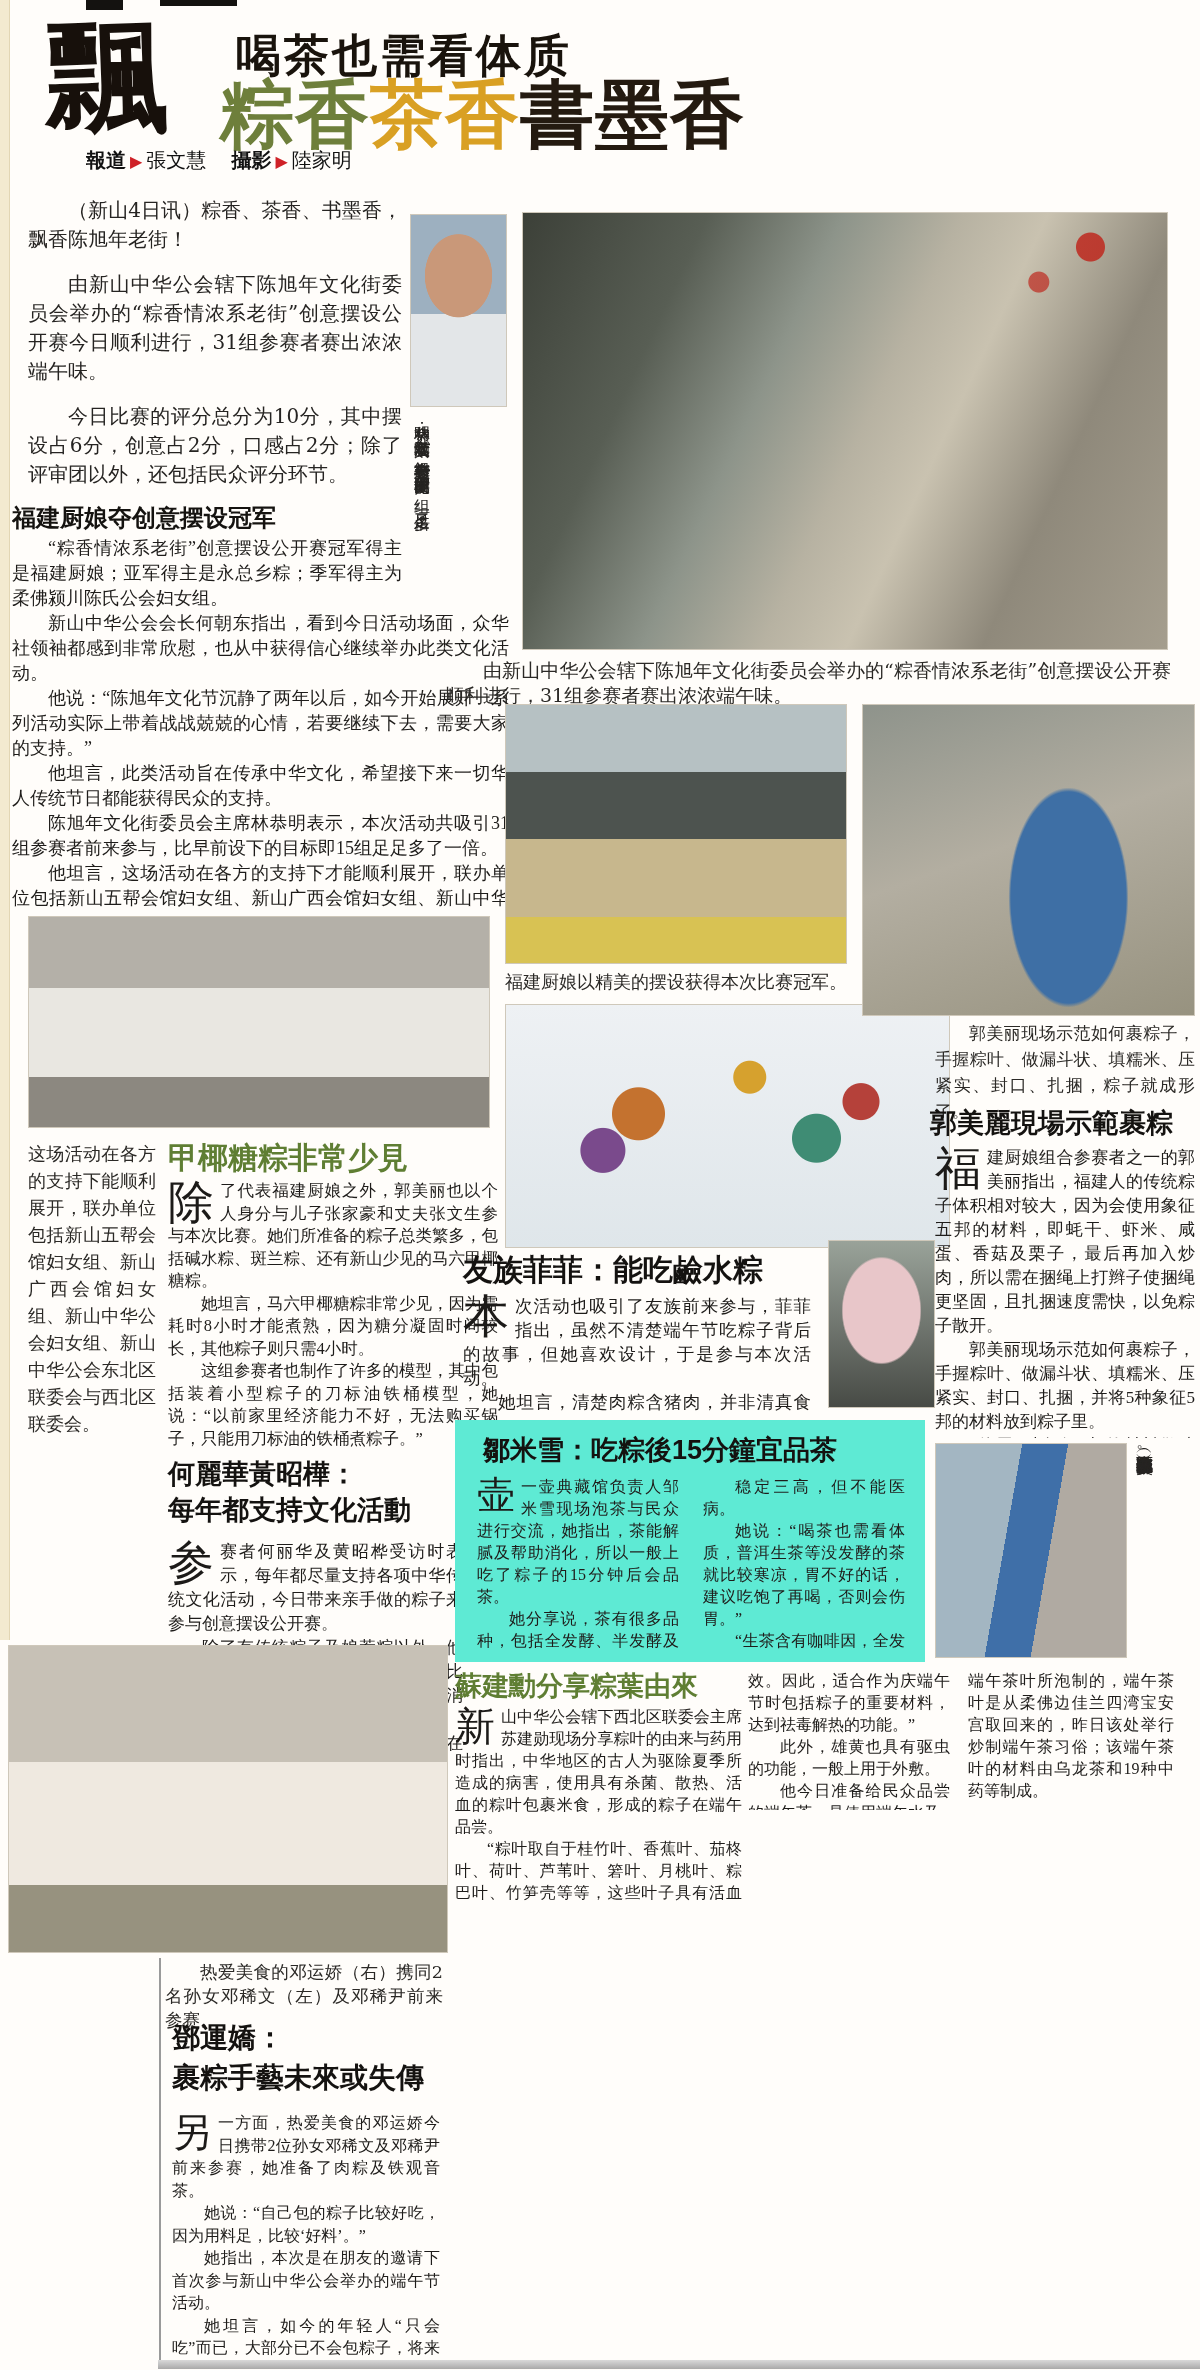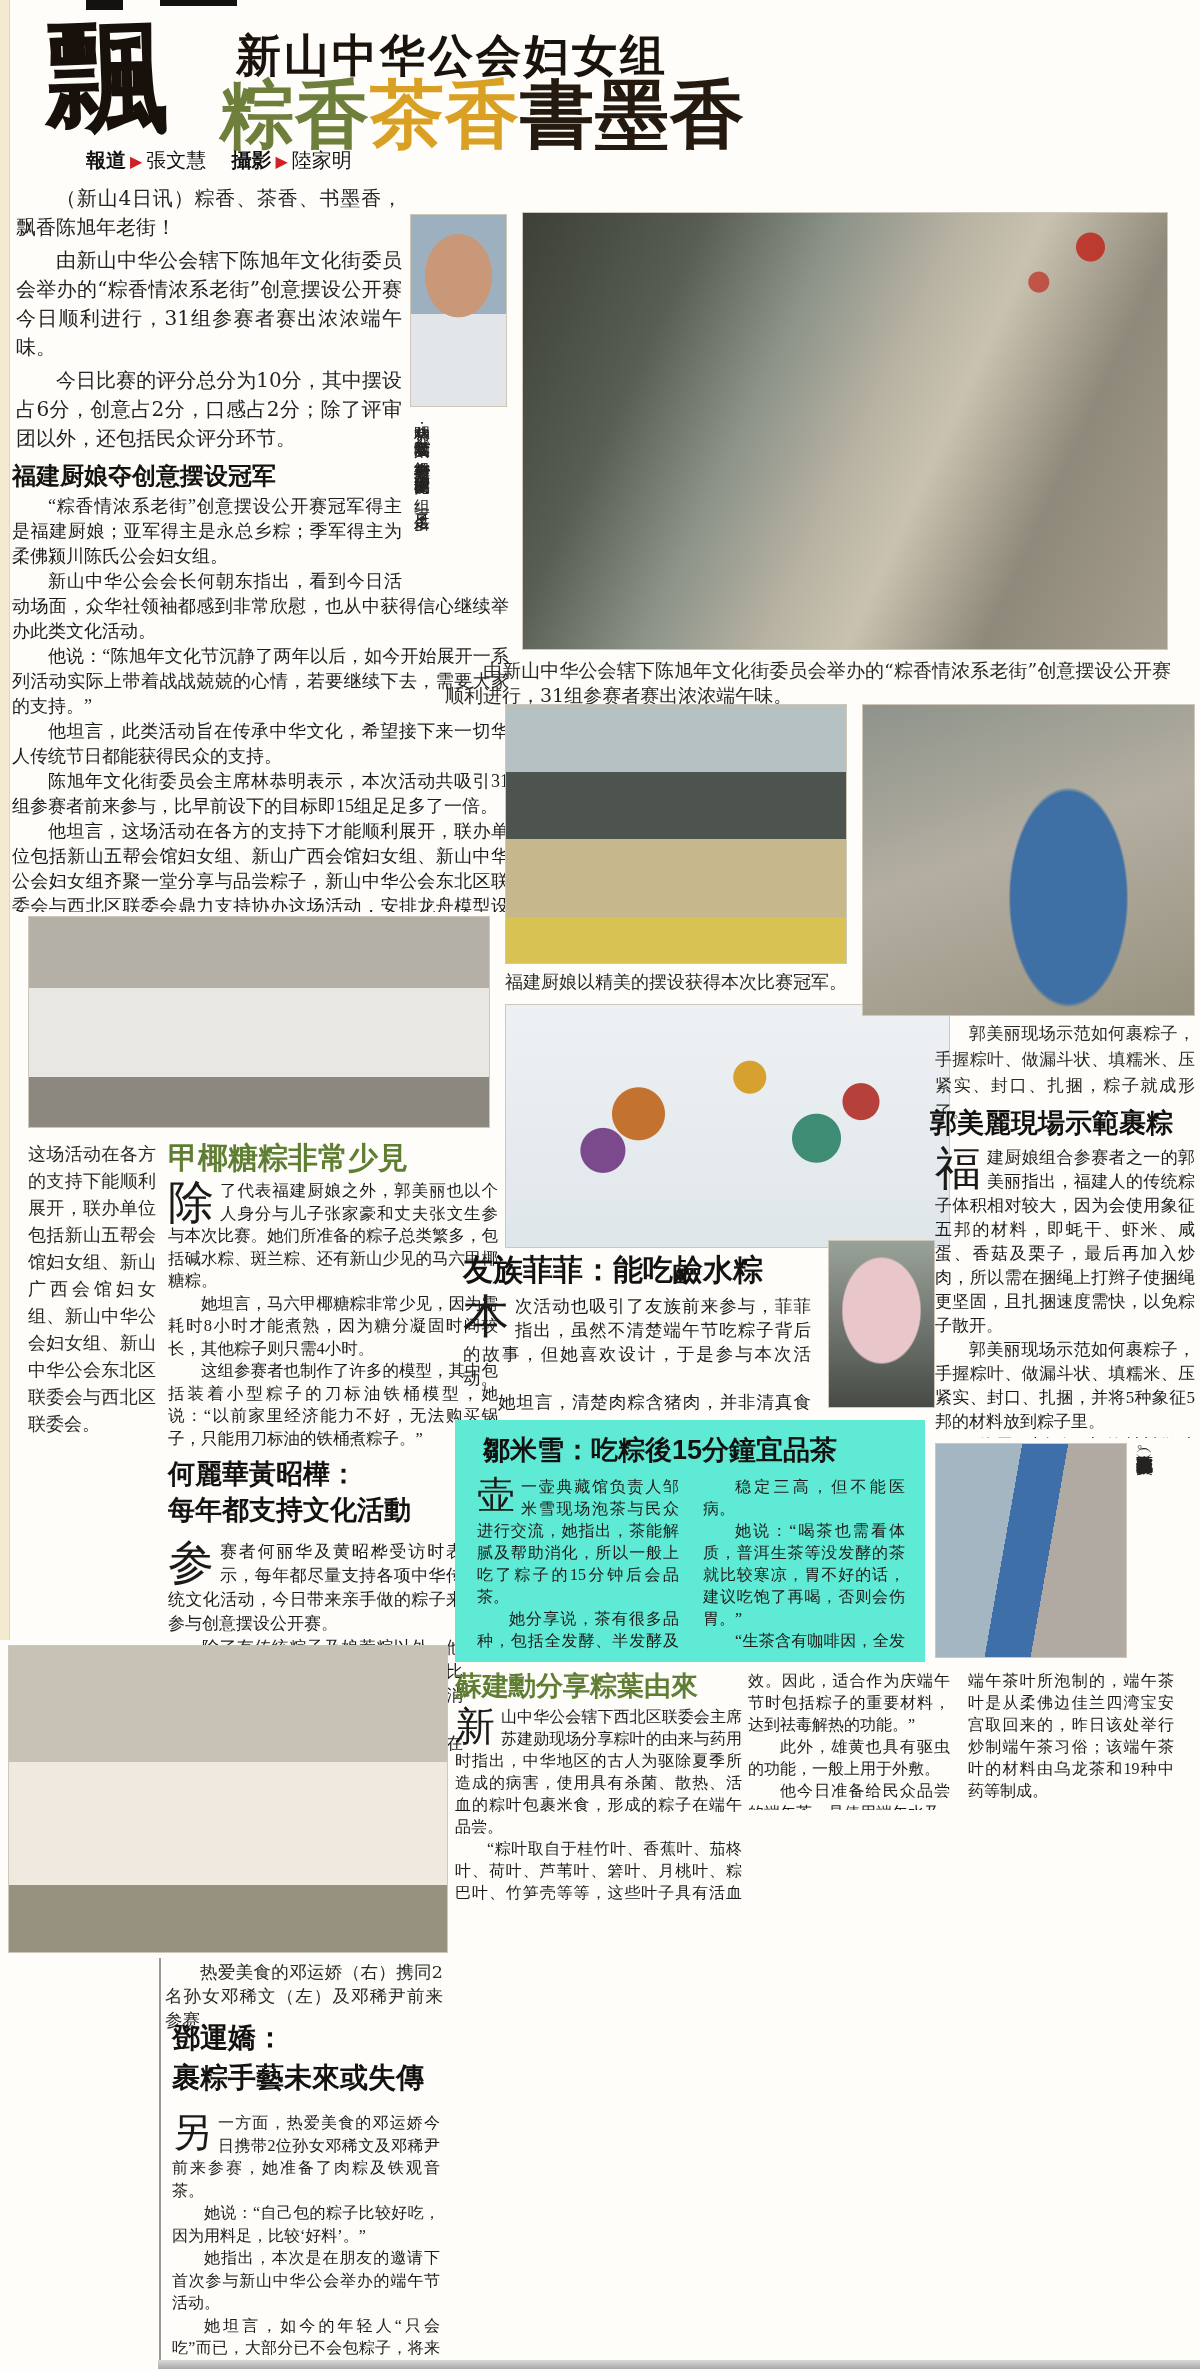--- a/index.html
+++ b/index.html
@@ -73,7 +73,7 @@
   <div class="abs mark" style="left:160px;top:0;width:77px;height:6px;"></div>
 
   <div class="abs title-lead">飄</div>
-  <div class="abs kicker">新山中华公会妇女组</div>
+  <div class="abs kicker">喝茶也需看体质</div>
   <div class="abs big-line">
     <span class="t-green">粽香</span><span class="t-gold">茶香</span><span class="t-dark">書墨香</span>
   </div>

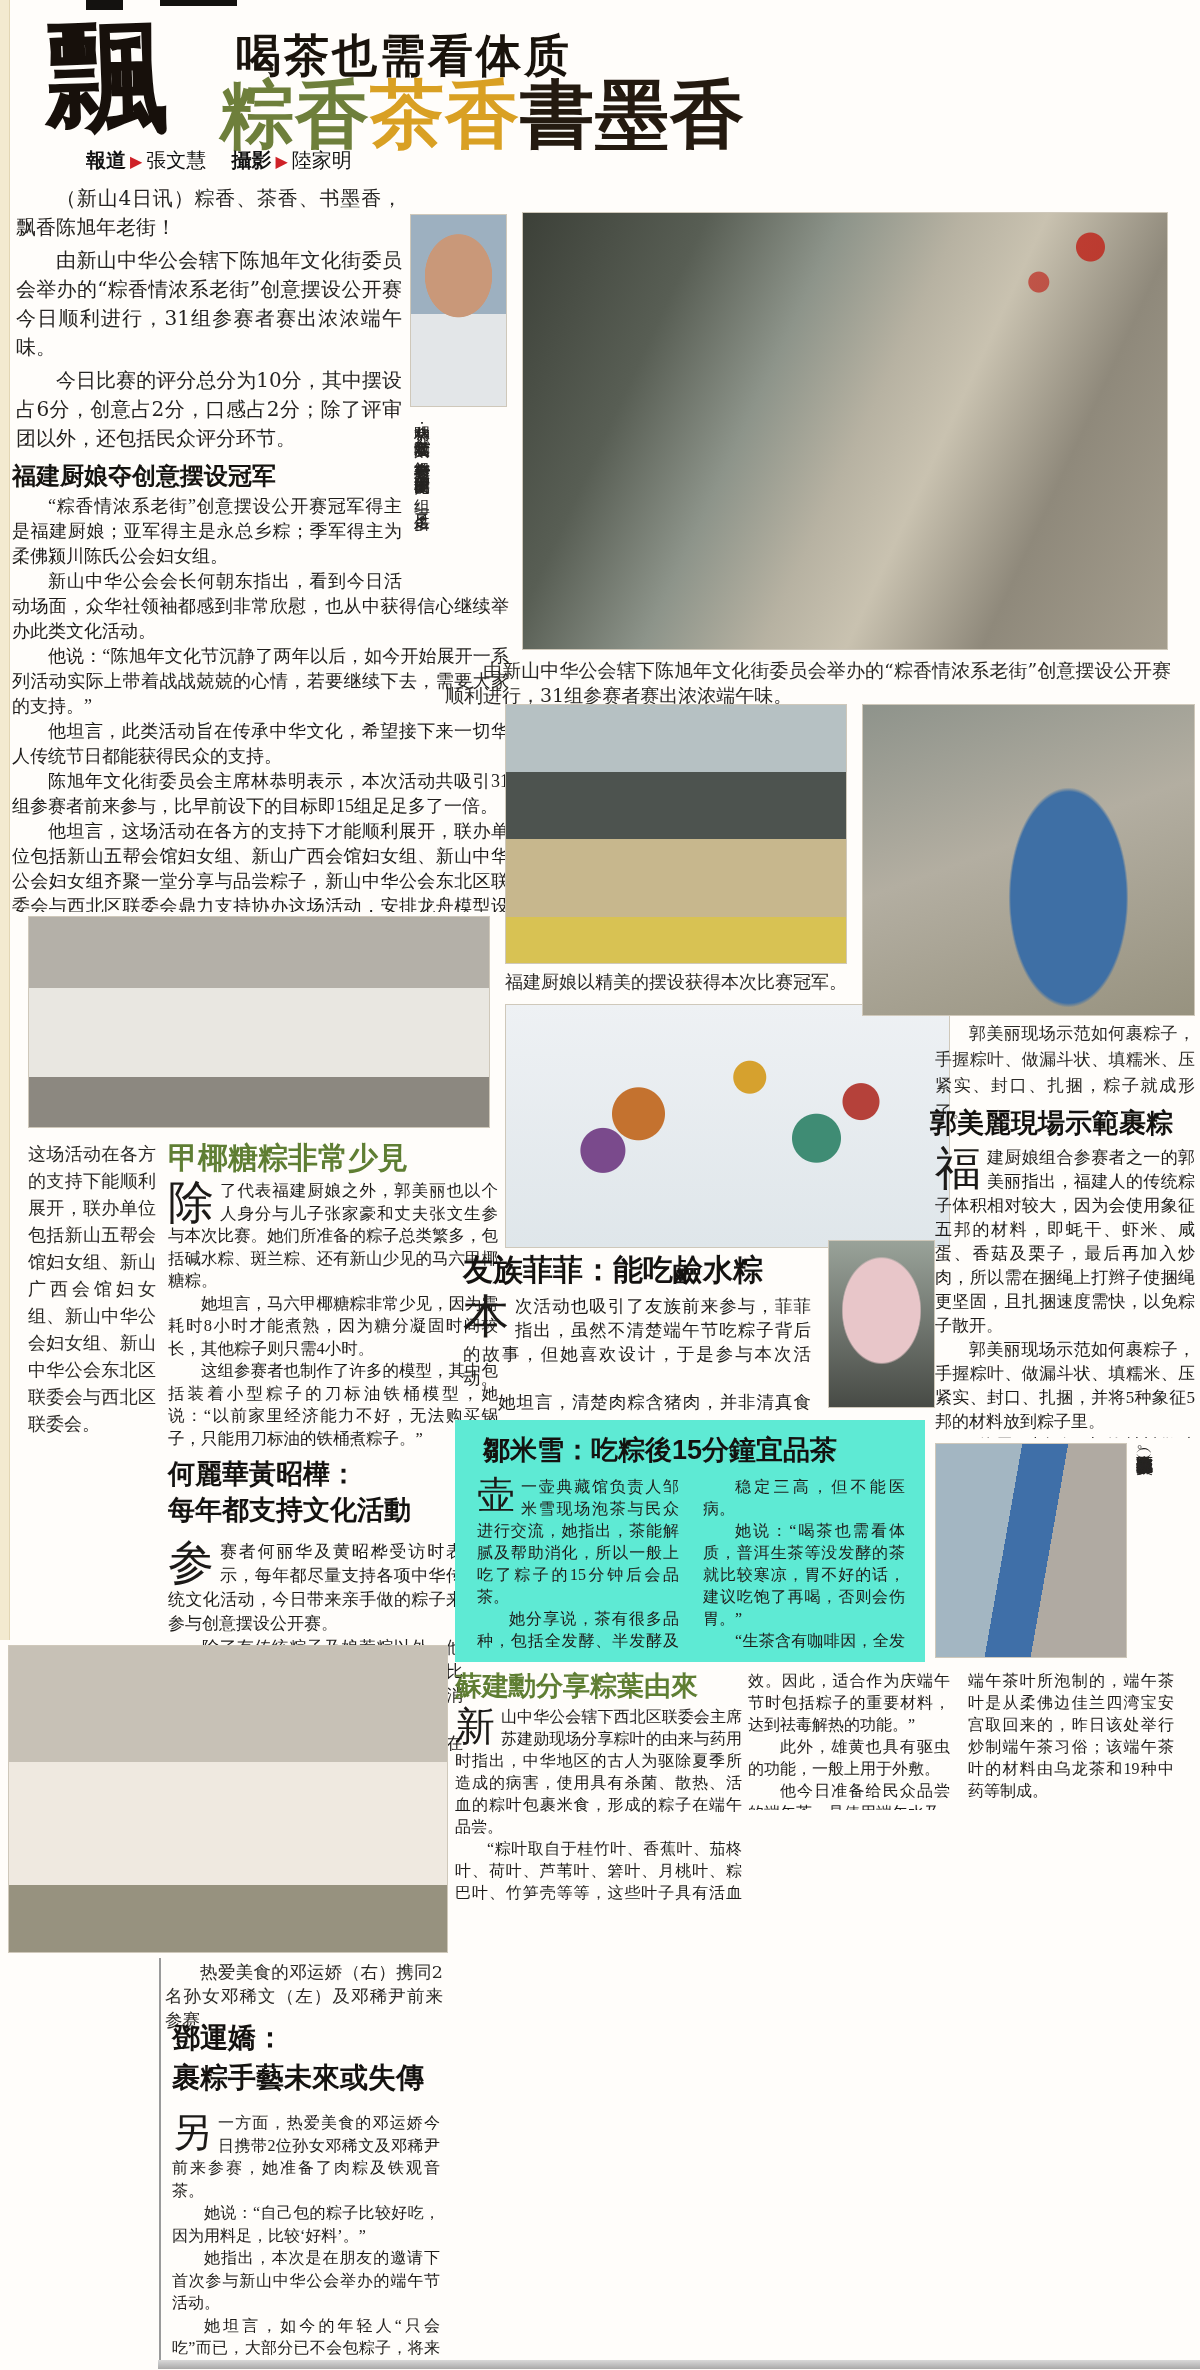--- a/index.html
+++ b/index.html
@@ -25,7 +25,7 @@
   .txt{font-size:18px;line-height:25px;text-align:justify;}
   .txt p{margin:0;text-indent:2em;}
   .kai{font-family:"DejaVu Serif",serif;font-size:20px;line-height:29px;color:#262422;}
-  .kai p{margin:4px;text-indent:2em;}
+  .kai p{margin:16px;text-indent:2em;}
   .subhead{font-family:"Liberation Sans",sans-serif;font-weight:bold;font-size:24px;
            text-align:left;text-indent:0 !important;margin:10px 0 6px 0 !important;color:#151310;}
   .has-drop{text-indent:0 !important;}

